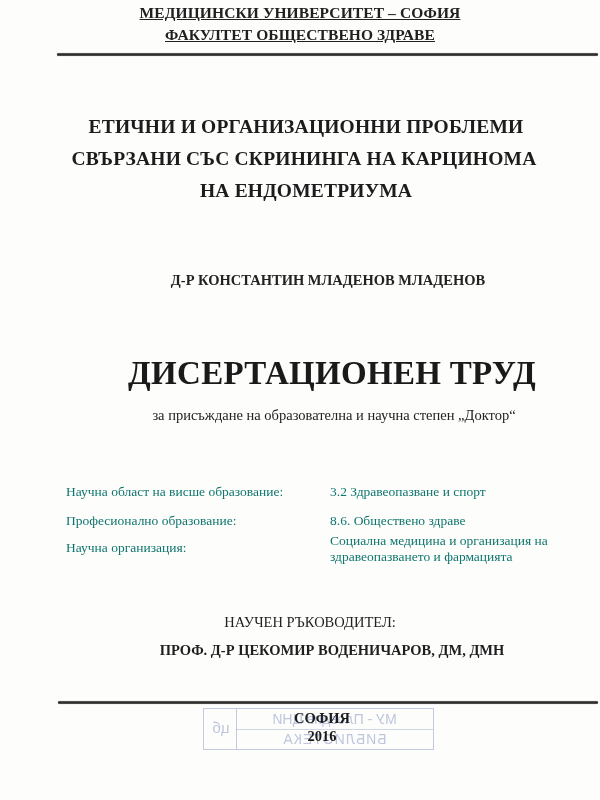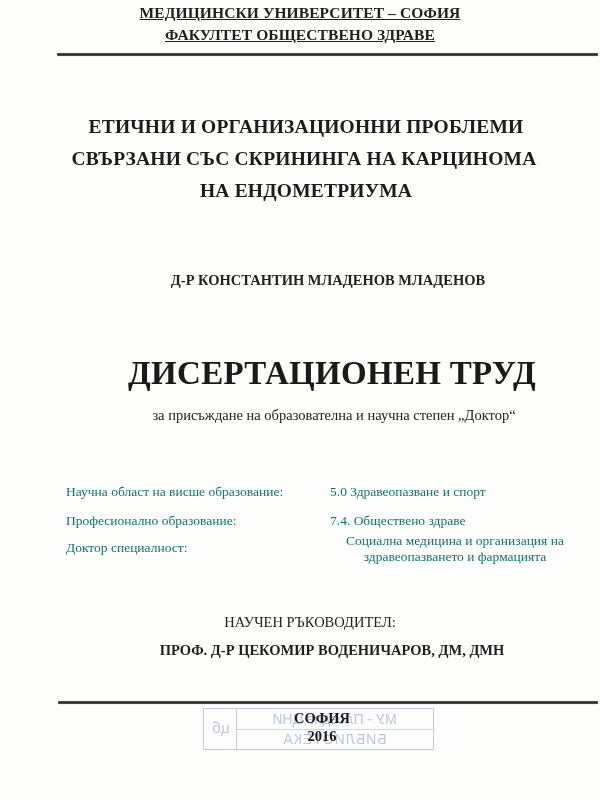--- a/index.html
+++ b/index.html
@@ -163,7 +163,7 @@
 
   <div class="abs" style="left:66px; top:484px;">
     <div class="abs info-label" style="left:0; top:0;">Научна област на висше образование:</div>
-    <div class="abs info-value" style="left:264px; top:0;">5.0 Здравеопазване и спорт</div>
+    <div class="abs info-value" style="left:264px; top:0;">3.2 Здравеопазване и спорт</div>
 
     <div class="abs info-label" style="left:0; top:29px;">Професионално образование:</div>
     <div class="abs info-value" style="left:264px; top:29px;">7.4. Обществено здраве</div>

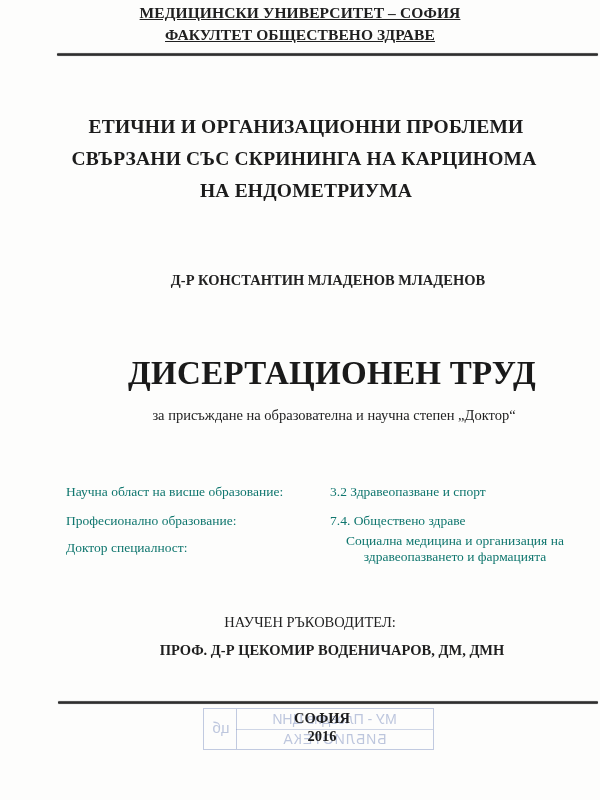--- a/index.html
+++ b/index.html
@@ -166,7 +166,7 @@
     <div class="abs info-value" style="left:264px; top:0;">3.2 Здравеопазване и спорт</div>
 
     <div class="abs info-label" style="left:0; top:29px;">Професионално образование:</div>
-    <div class="abs info-value" style="left:264px; top:29px;">7.4. Обществено здраве</div>
+    <div class="abs info-value" style="left:264px; top:29px;">8.6. Обществено здраве</div>
 
     <div class="abs info-label" style="left:0; top:56px;">Доктор специалност:</div>
     <div class="abs info-value multi" style="left:264px; top:49px;text-align:center;">Социална медицина и организация на здравеопазването и фармацията</div>

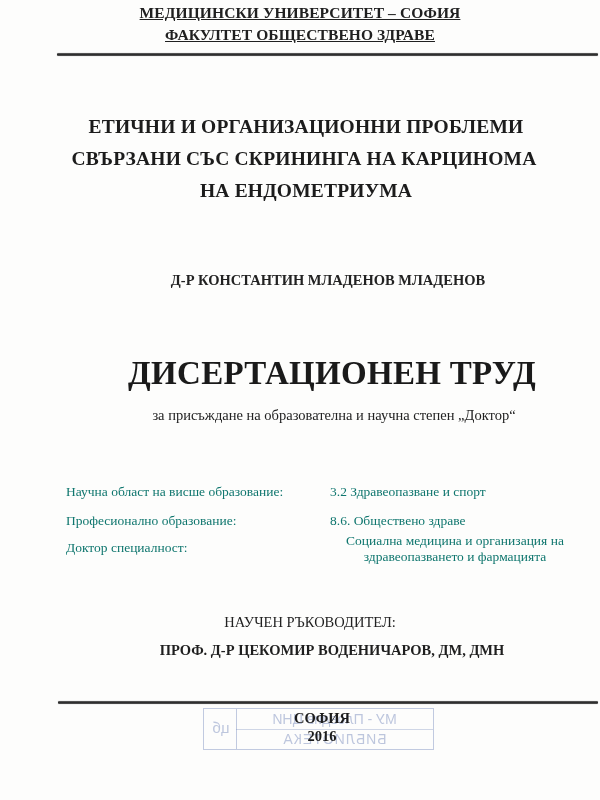--- a/index.html
+++ b/index.html
@@ -168,7 +168,7 @@
     <div class="abs info-label" style="left:0; top:29px;">Професионално образование:</div>
     <div class="abs info-value" style="left:264px; top:29px;">8.6. Обществено здраве</div>
 
-    <div class="abs info-label" style="left:0; top:56px;">Доктор специалност:</div>
+    <div class="abs info-label" style="left:0; top:56px;">Научна организация:</div>
     <div class="abs info-value multi" style="left:264px; top:49px;text-align:center;">Социална медицина и организация на здравеопазването и фармацията</div>
   </div>
 

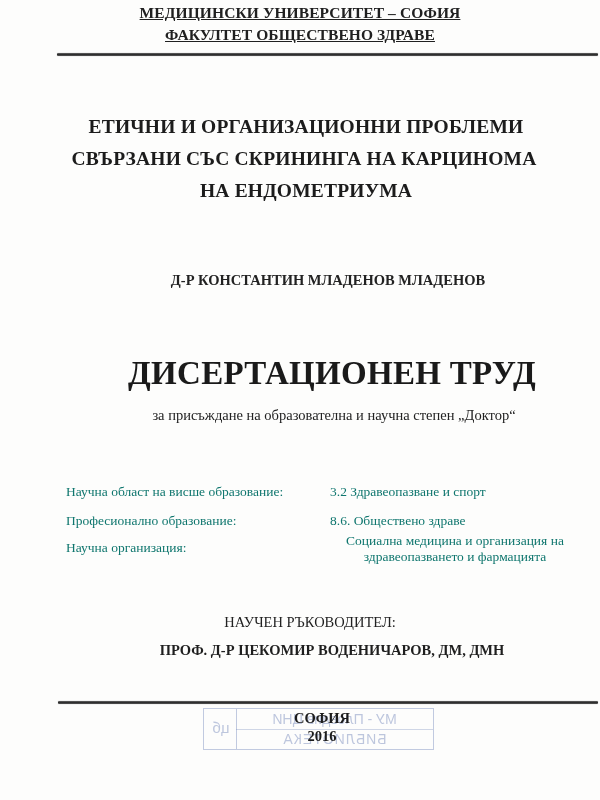--- a/index.html
+++ b/index.html
@@ -169,7 +169,7 @@
     <div class="abs info-value" style="left:264px; top:29px;">8.6. Обществено здраве</div>
 
     <div class="abs info-label" style="left:0; top:56px;">Научна организация:</div>
-    <div class="abs info-value multi" style="left:264px; top:49px;text-align:center;">Социална медицина и организация на здравеопазването и фармацията</div>
+    <div class="abs info-value multi" style="left:264px; top:49px;">Социална медицина и организация на здравеопазването и фармацията</div>
   </div>
 
   <div class="abs center supervisor-label" style="top:614px; left:10px;">НАУЧЕН РЪКОВОДИТЕЛ:</div>

